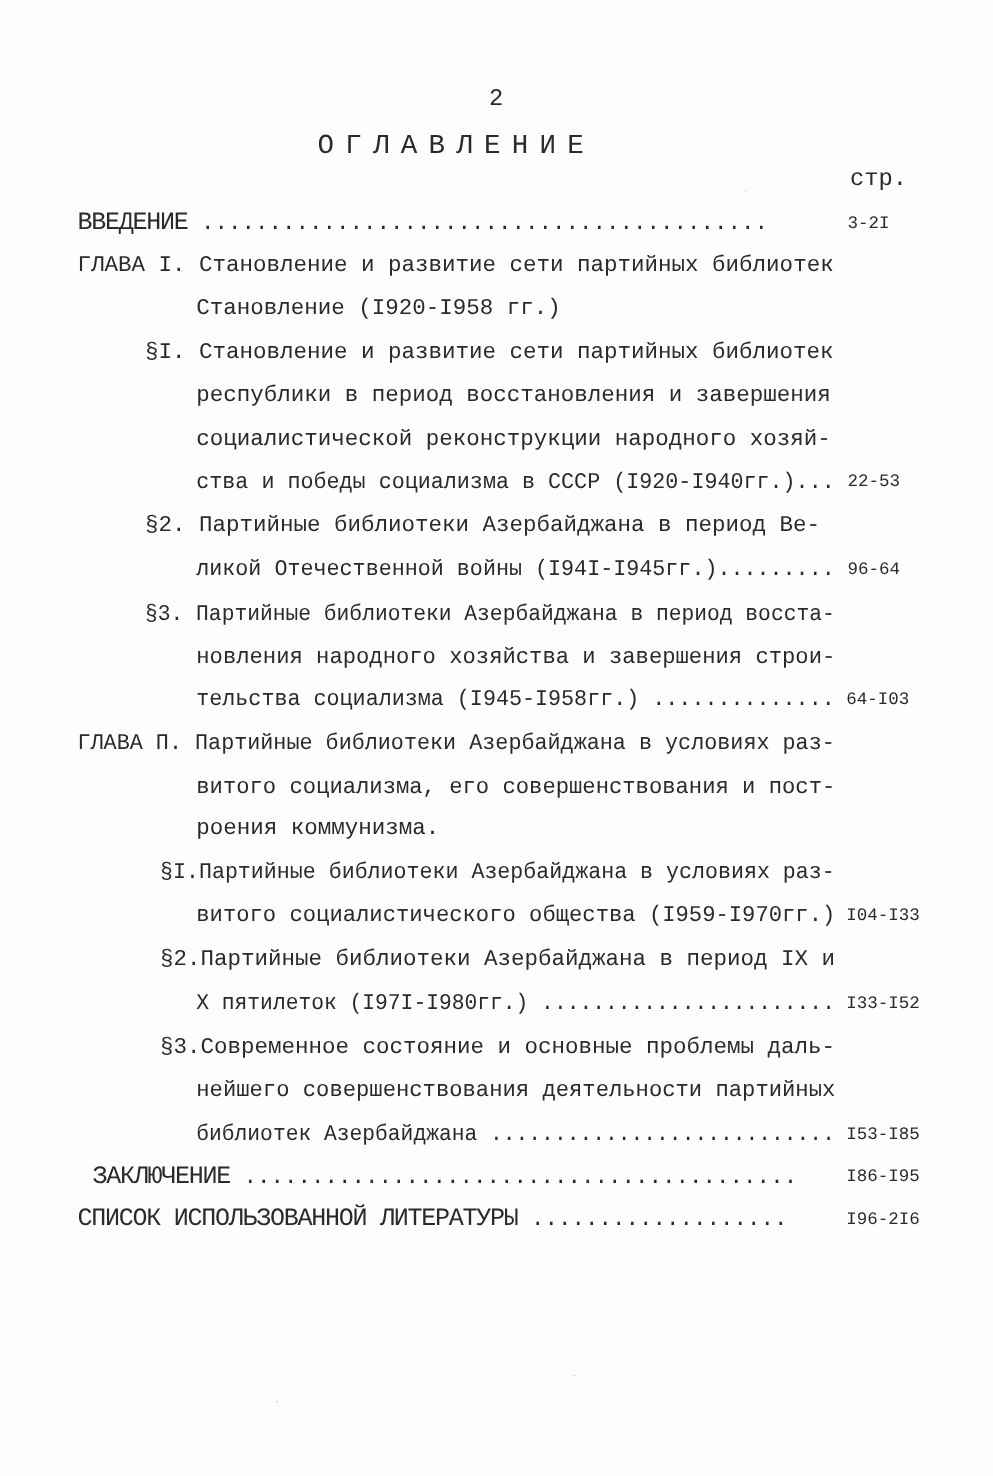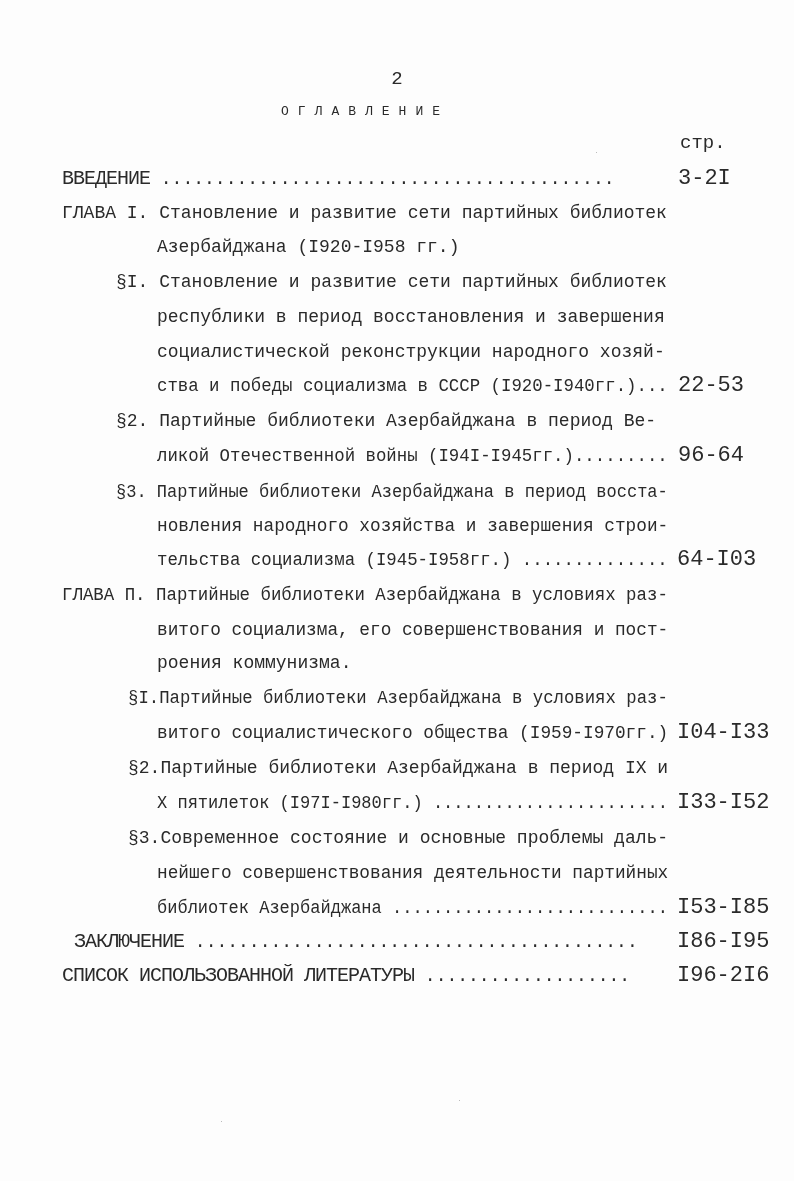--- a/index.html
+++ b/index.html
@@ -9,7 +9,7 @@
     color:#2a2a2a;
   }
   .page-num { position:absolute; top:68px; left:0; width:794px; text-align:center; font-size:19px; }
-  .title { position:absolute; top:104px; left:0; width:712px; text-align:center; font-size:13px; letter-spacing:9px; padding-left:18px; box-sizing:border-box; }
+  .title { position:absolute; top:104px; left:0; width:712px; text-align:center; font-size:22px; letter-spacing:9px; padding-left:18px; box-sizing:border-box; }
   .col-head { position:absolute; top:132px; left:680px; font-size:19px; }
   .line { position:absolute; font-size:18px; white-space:pre; line-height:22px; }
   .pages { position:absolute; font-size:22px; white-space:pre; line-height:22px; }

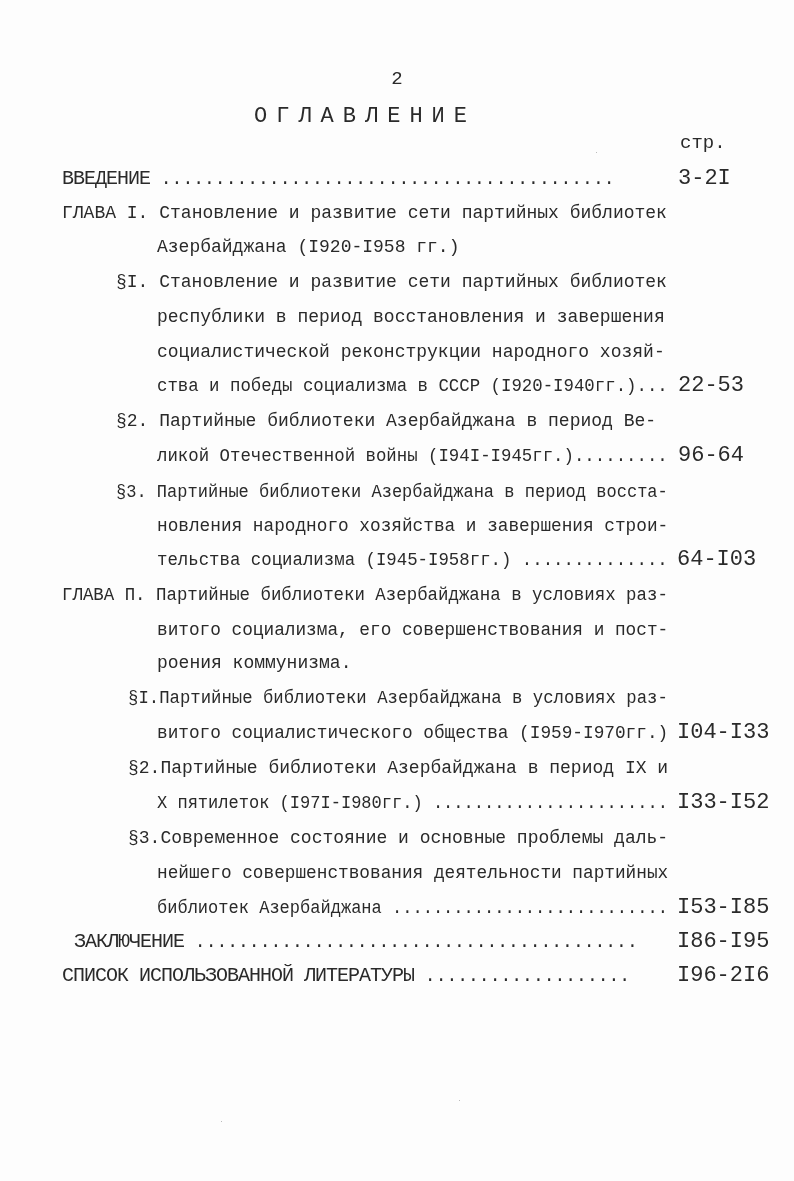--- a/index.html
+++ b/index.html
@@ -12,7 +12,7 @@
   .title { position:absolute; top:104px; left:0; width:712px; text-align:center; font-size:22px; letter-spacing:9px; padding-left:18px; box-sizing:border-box; }
   .col-head { position:absolute; top:132px; left:680px; font-size:19px; }
   .line { position:absolute; font-size:18px; white-space:pre; line-height:22px; }
-  .pages { position:absolute; font-size:22px; white-space:pre; line-height:22px; }
+  .pages { position:absolute; font-size:14px; white-space:pre; line-height:22px; }
   .caps { letter-spacing:-1px; font-size:20px; }
   .specks span { position:absolute; width:1px; height:1px; background:#bbb; }
 </style>

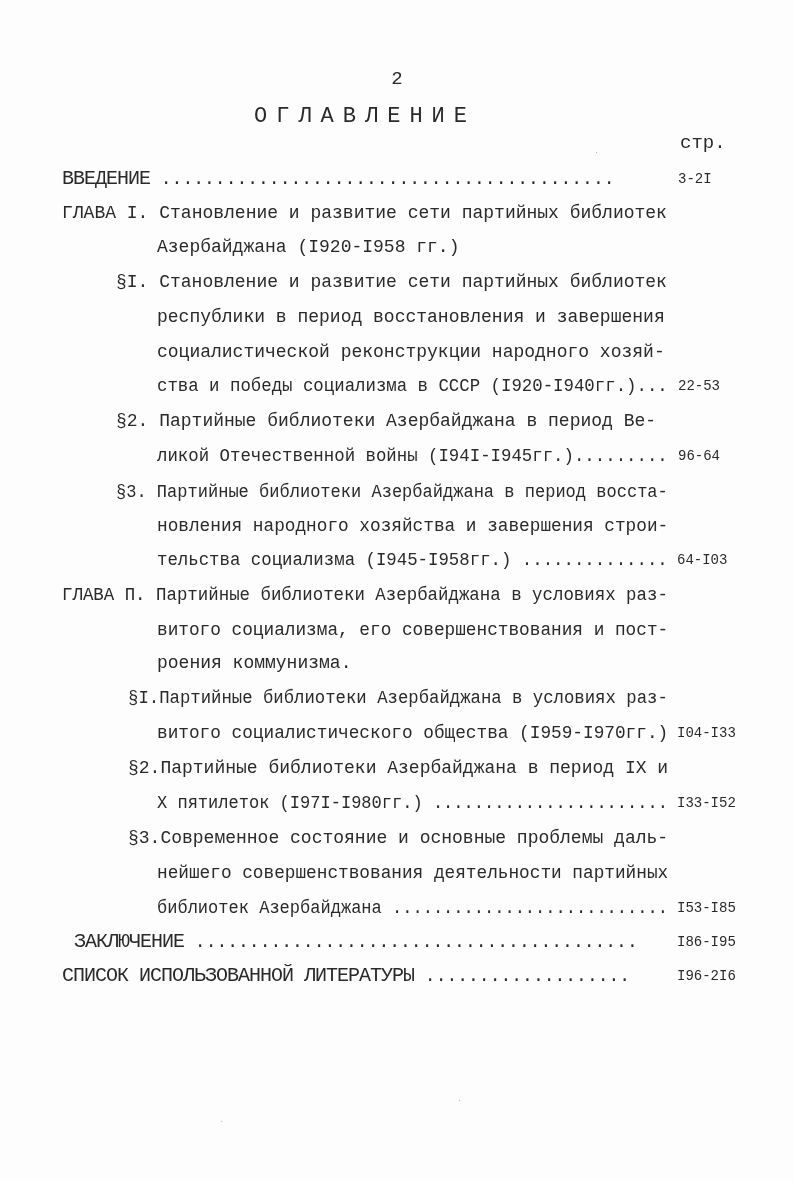--- a/index.html
+++ b/index.html
@@ -27,7 +27,7 @@
     <div class="line" style="left: 62px; top: 168px;"><span class="caps">ВВЕДЕНИЕ</span><span> ..........................................</span></div>
     <div class="pages" style="left: 678px; top: 168px;">3-2I</div>
     <div class="line" style="left: 62px; top: 202px; font-family: Liberation Mono, monospace;"><span>ГЛАВА I.</span><span> Становление и развитие сети партийных библиотек</span></div>
-    <div class="line" style="left: 157px; top: 236px;"><span>Азербайджана (I920-I958 гг.)</span></div>
+    <div class="line" style="left: 157px; top: 236px;"><span>Становление (I920-I958 гг.)</span></div>
     <div class="line" style="left: 116px; top: 271px;"><span>§I.</span><span> Становление и развитие сети партийных библиотек</span></div>
     <div class="line" style="left: 157px; top: 306px;"><span>республики в период восстановления и завершения</span></div>
     <div class="line" style="left: 157px; top: 341px;"><span>социалистической реконструкции народного хозяй-</span></div>

